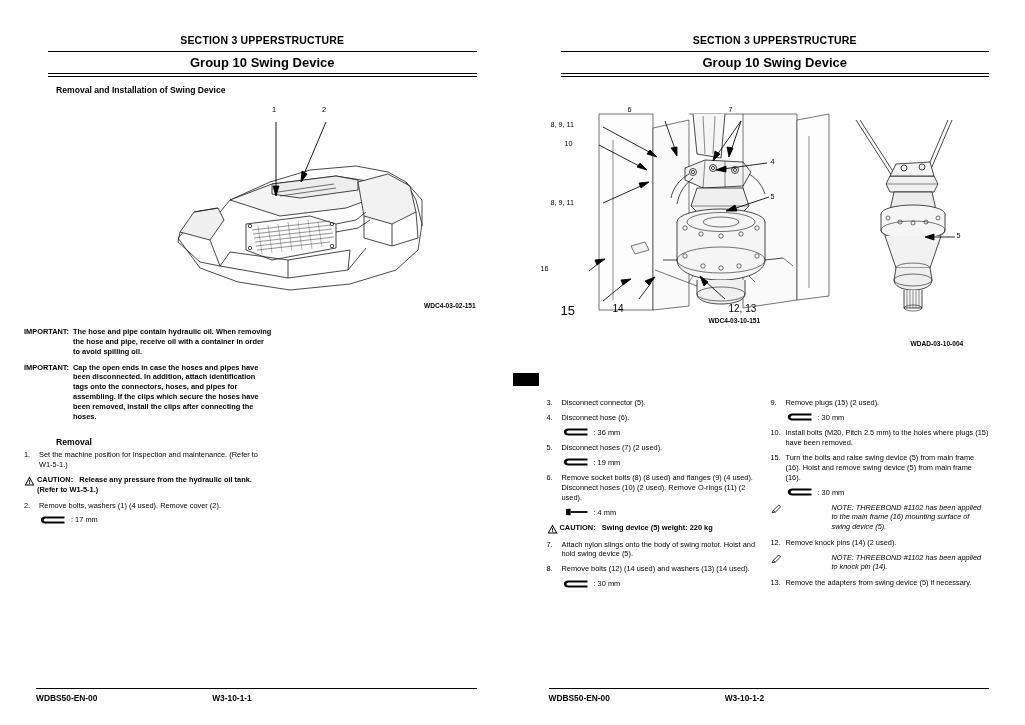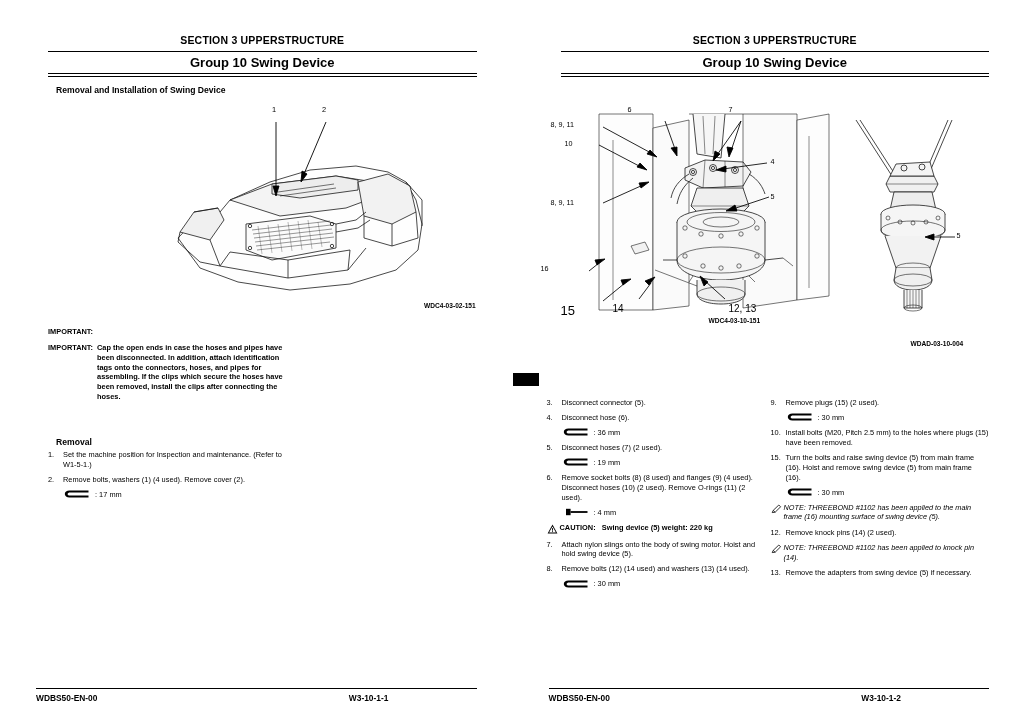--- a/index.html
+++ b/index.html
@@ -39,7 +39,7 @@
   .bold{font-weight:bold;}
 
   
-  .ltext{position:absolute;left:48px;width:248px;}
+  .ltext{position:absolute;left:24px;width:248px;}
 
   .imp{display:flex;font-size:7.4px;line-height:1.33;margin-bottom:6px;font-weight:bold;}
   .imp .lbl{white-space:nowrap;margin-right:4px;}

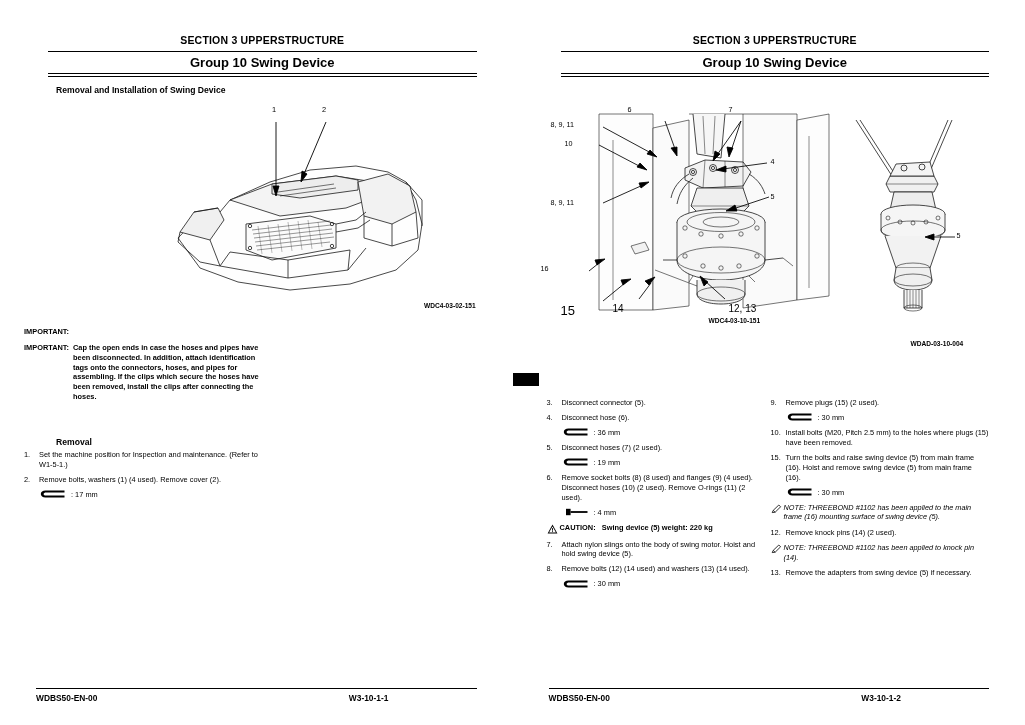--- a/index.html
+++ b/index.html
@@ -166,6 +166,7 @@
     <div class="ltext" style="top:327px;">
       <div class="imp">
         <div class="lbl">IMPORTANT:</div>
+        <div class="txt">The hose and pipe contain hydraulic oil. When removing the hose and pipe, receive oil with a container in order to avoid spilling oil.</div>
       </div>
       <div class="imp">
         <div class="lbl">IMPORTANT:</div>

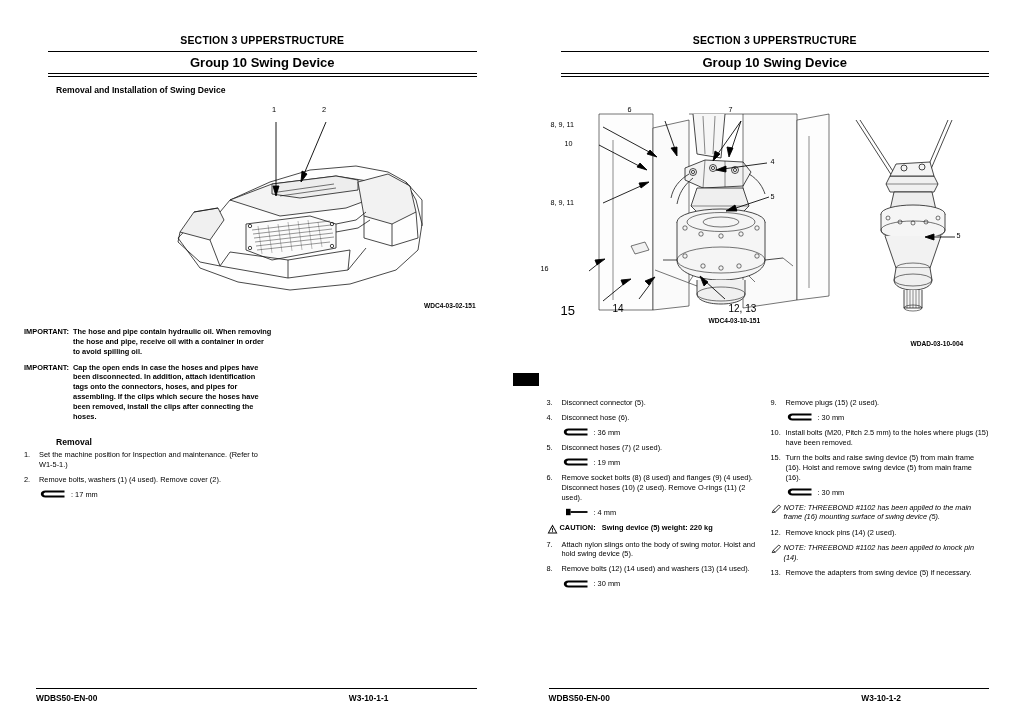--- a/index.html
+++ b/index.html
@@ -182,6 +182,20 @@
         <div class="t">Set the machine position for Inspection and maintenance. (Refer to W1-5-1.)</div>
       </div>
 
+      <div class="caution">
+        <div class="tri">
+          <svg width="11" height="10" viewBox="0 0 11 10">
+            <polygon points="5.5,0.6 10.4,9.4 0.6,9.4" fill="#000"></polygon>
+            <polygon points="5.5,2.6 8.9,8.6 2.1,8.6" fill="#fff"></polygon>
+            <rect x="5.05" y="4.1" width="0.9" height="2.6" fill="#000"></rect>
+            <rect x="5.05" y="7.2" width="0.9" height="0.9" fill="#000"></rect>
+          </svg>
+        </div>
+        <div class="ct">
+          <span class="bold">CAUTION:</span>
+          &nbsp;&nbsp;<span>Release any pressure from the hydraulic oil tank. (Refer to W1-5-1.)</span>
+        </div>
+      </div>
 
       <div class="numitem">
         <div class="n">2.</div>

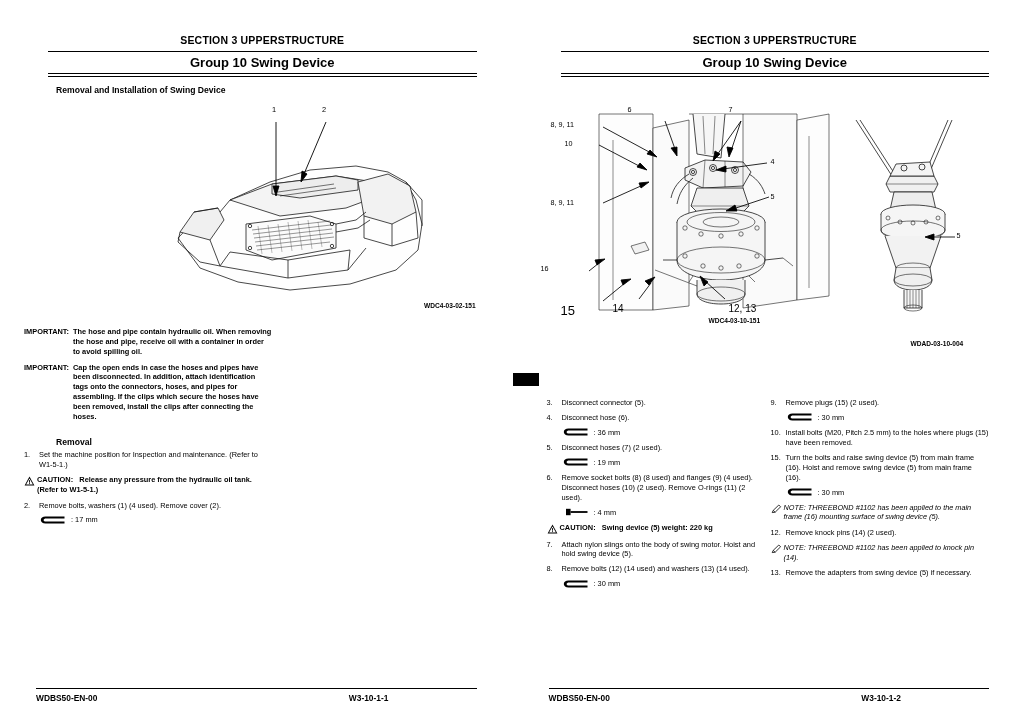--- a/index.html
+++ b/index.html
@@ -54,7 +54,7 @@
   .caution .ct{flex:1;}
   .tri svg{display:block;}
 
-  .note{display:flex;font-size:7.3px;line-height:1.33;font-style:italic;margin:4px 0 6px 0;}
+  .note{display:flex;font-size:7.3px;line-height:1.33;font-style:italic;margin:4px 0 6px 0;gap:48px;}
   .note .ni{flex:none;width:13px;padding-top:1px;}
   .note .nt{flex:1;}
 

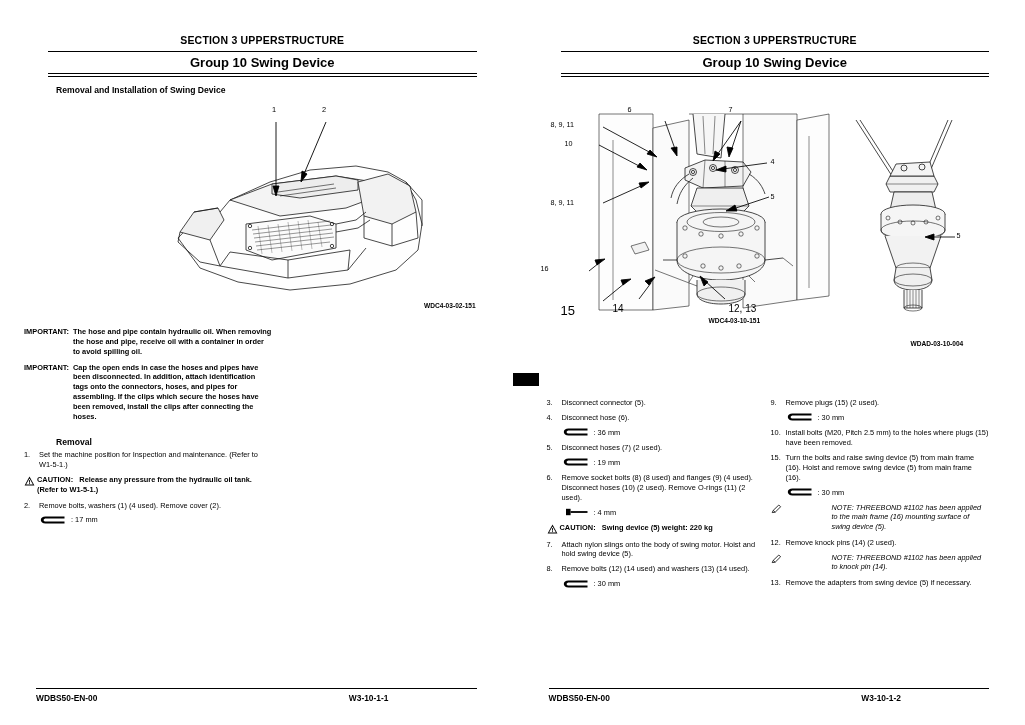--- a/index.html
+++ b/index.html
@@ -31,7 +31,7 @@
   .ftr .rule{border-top:1.1px solid #000;margin-bottom:4px;}
   .ftr .row{display:flex;align-items:baseline;}
   .ftr .left{width:40%;}
-  .ftr .mid{width:40%;text-align:right;}
+  .ftr .mid{width:40%;text-align:left;}
   .ftr .right{width:20%;}
 
   

